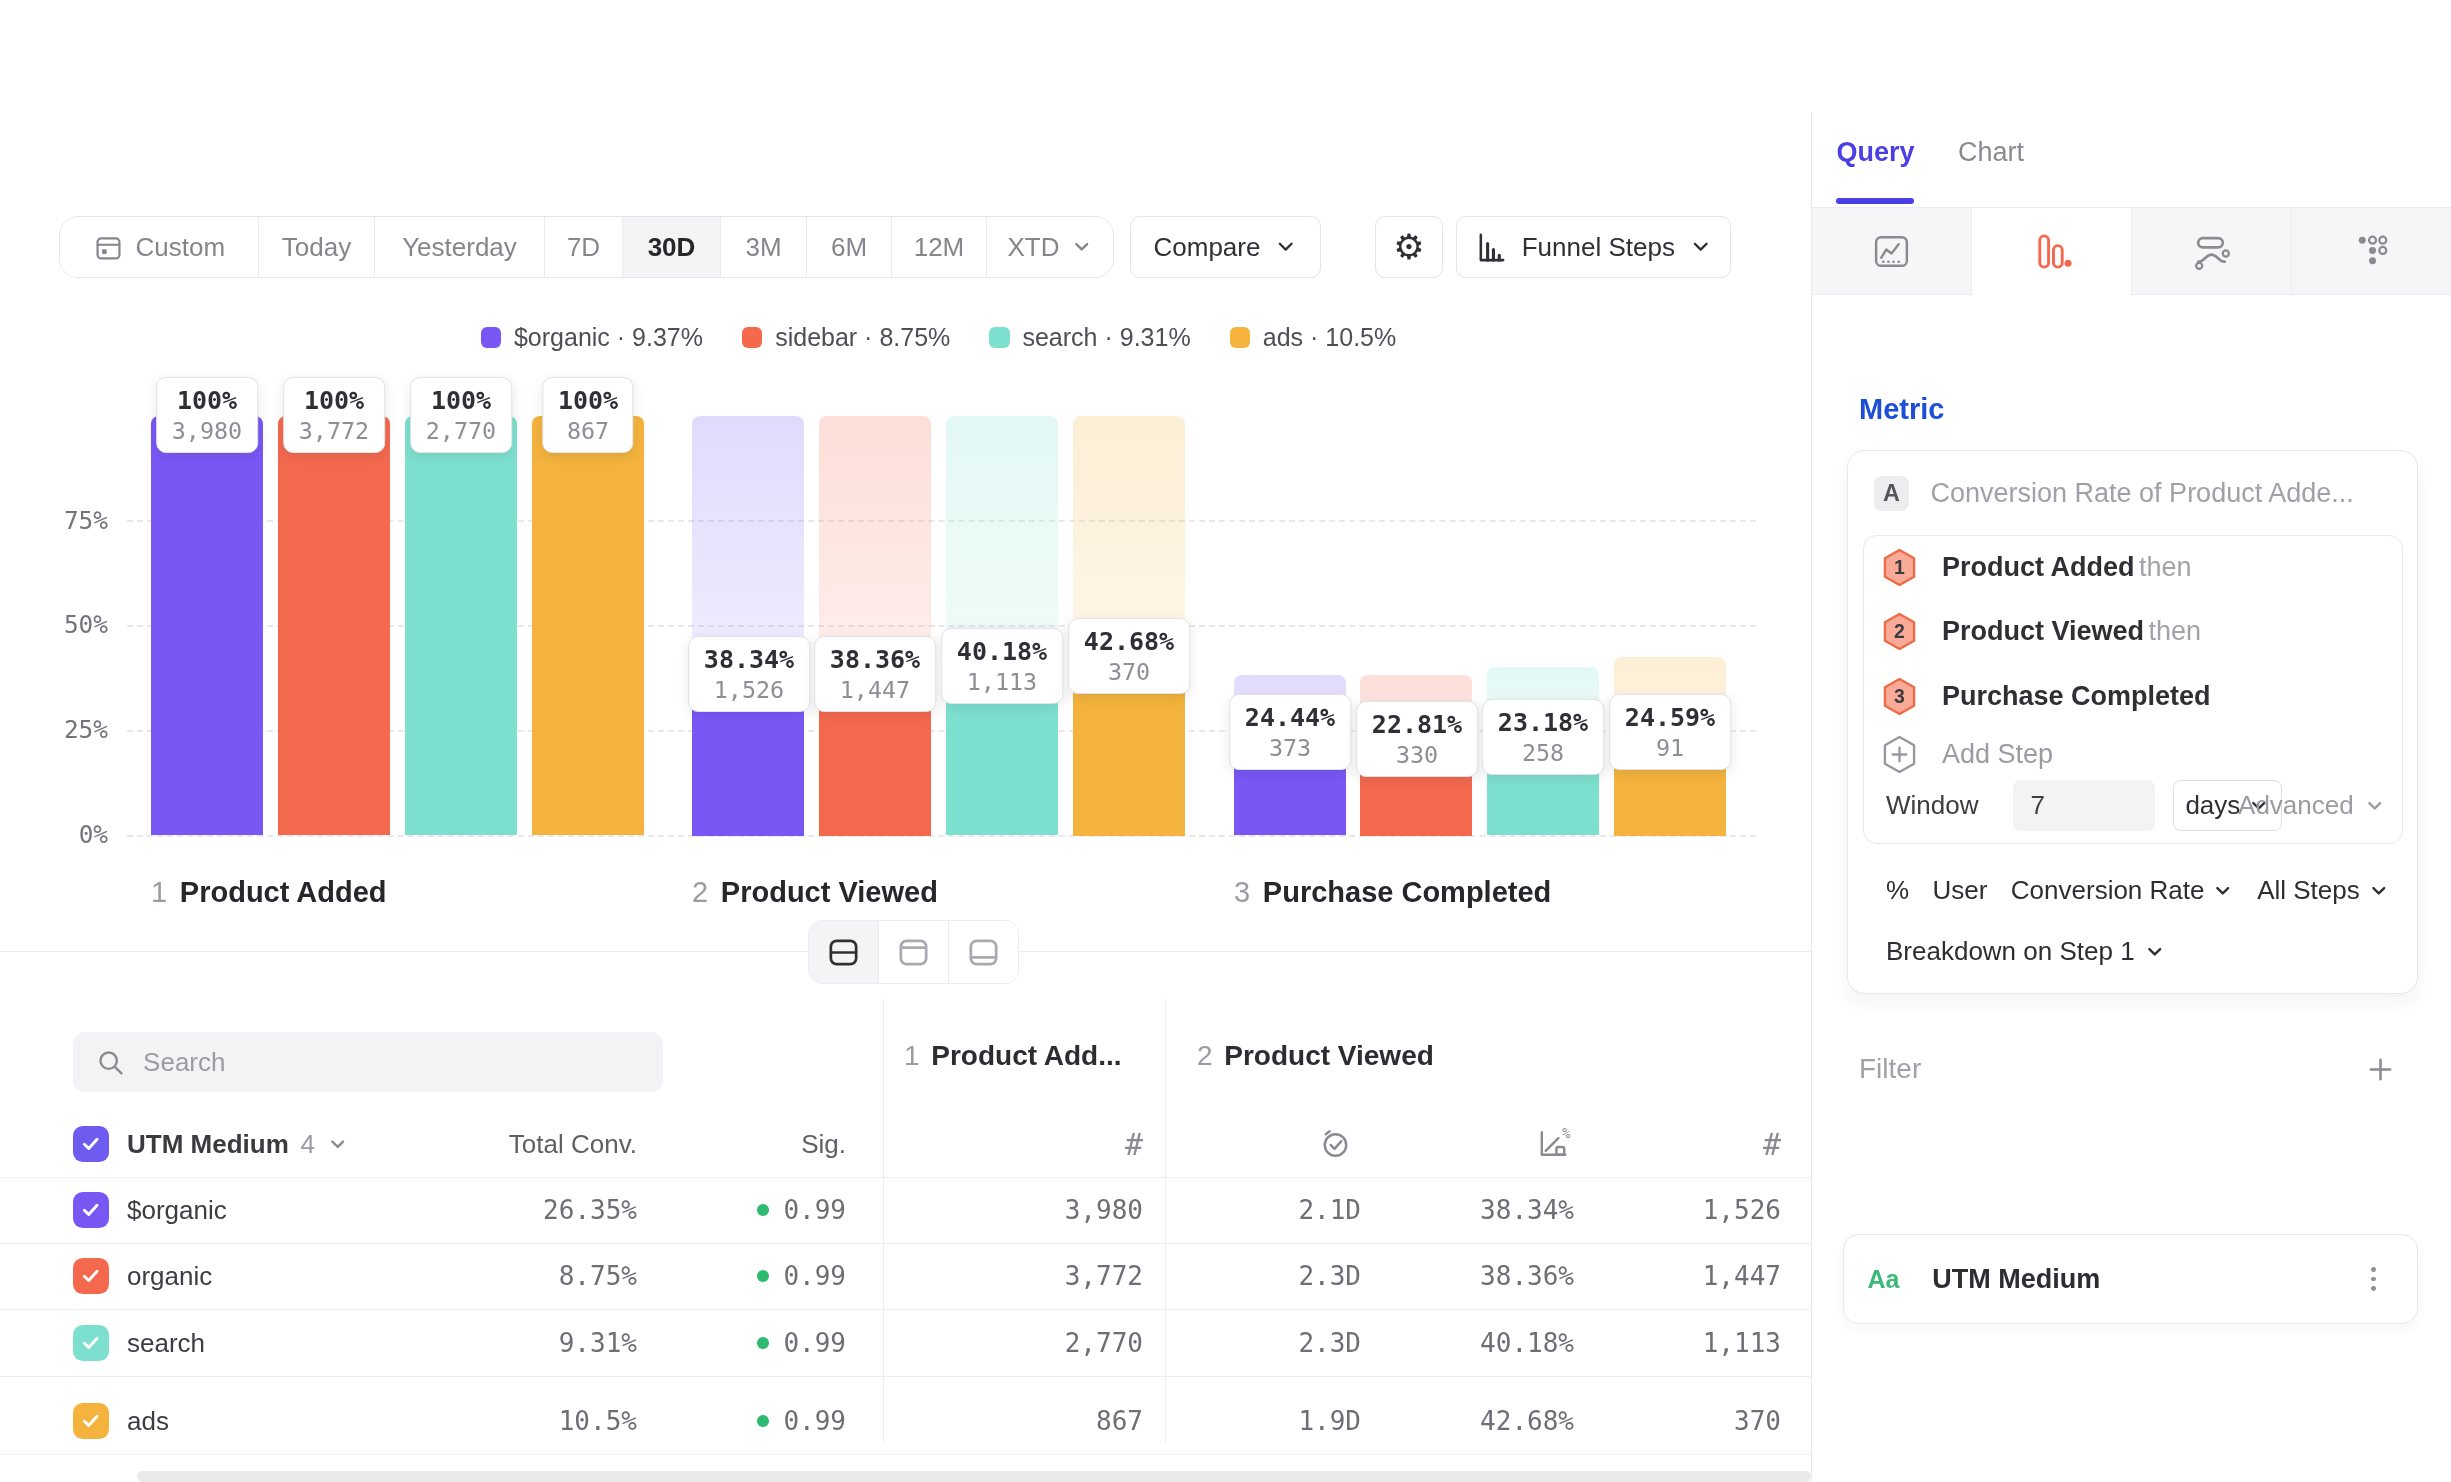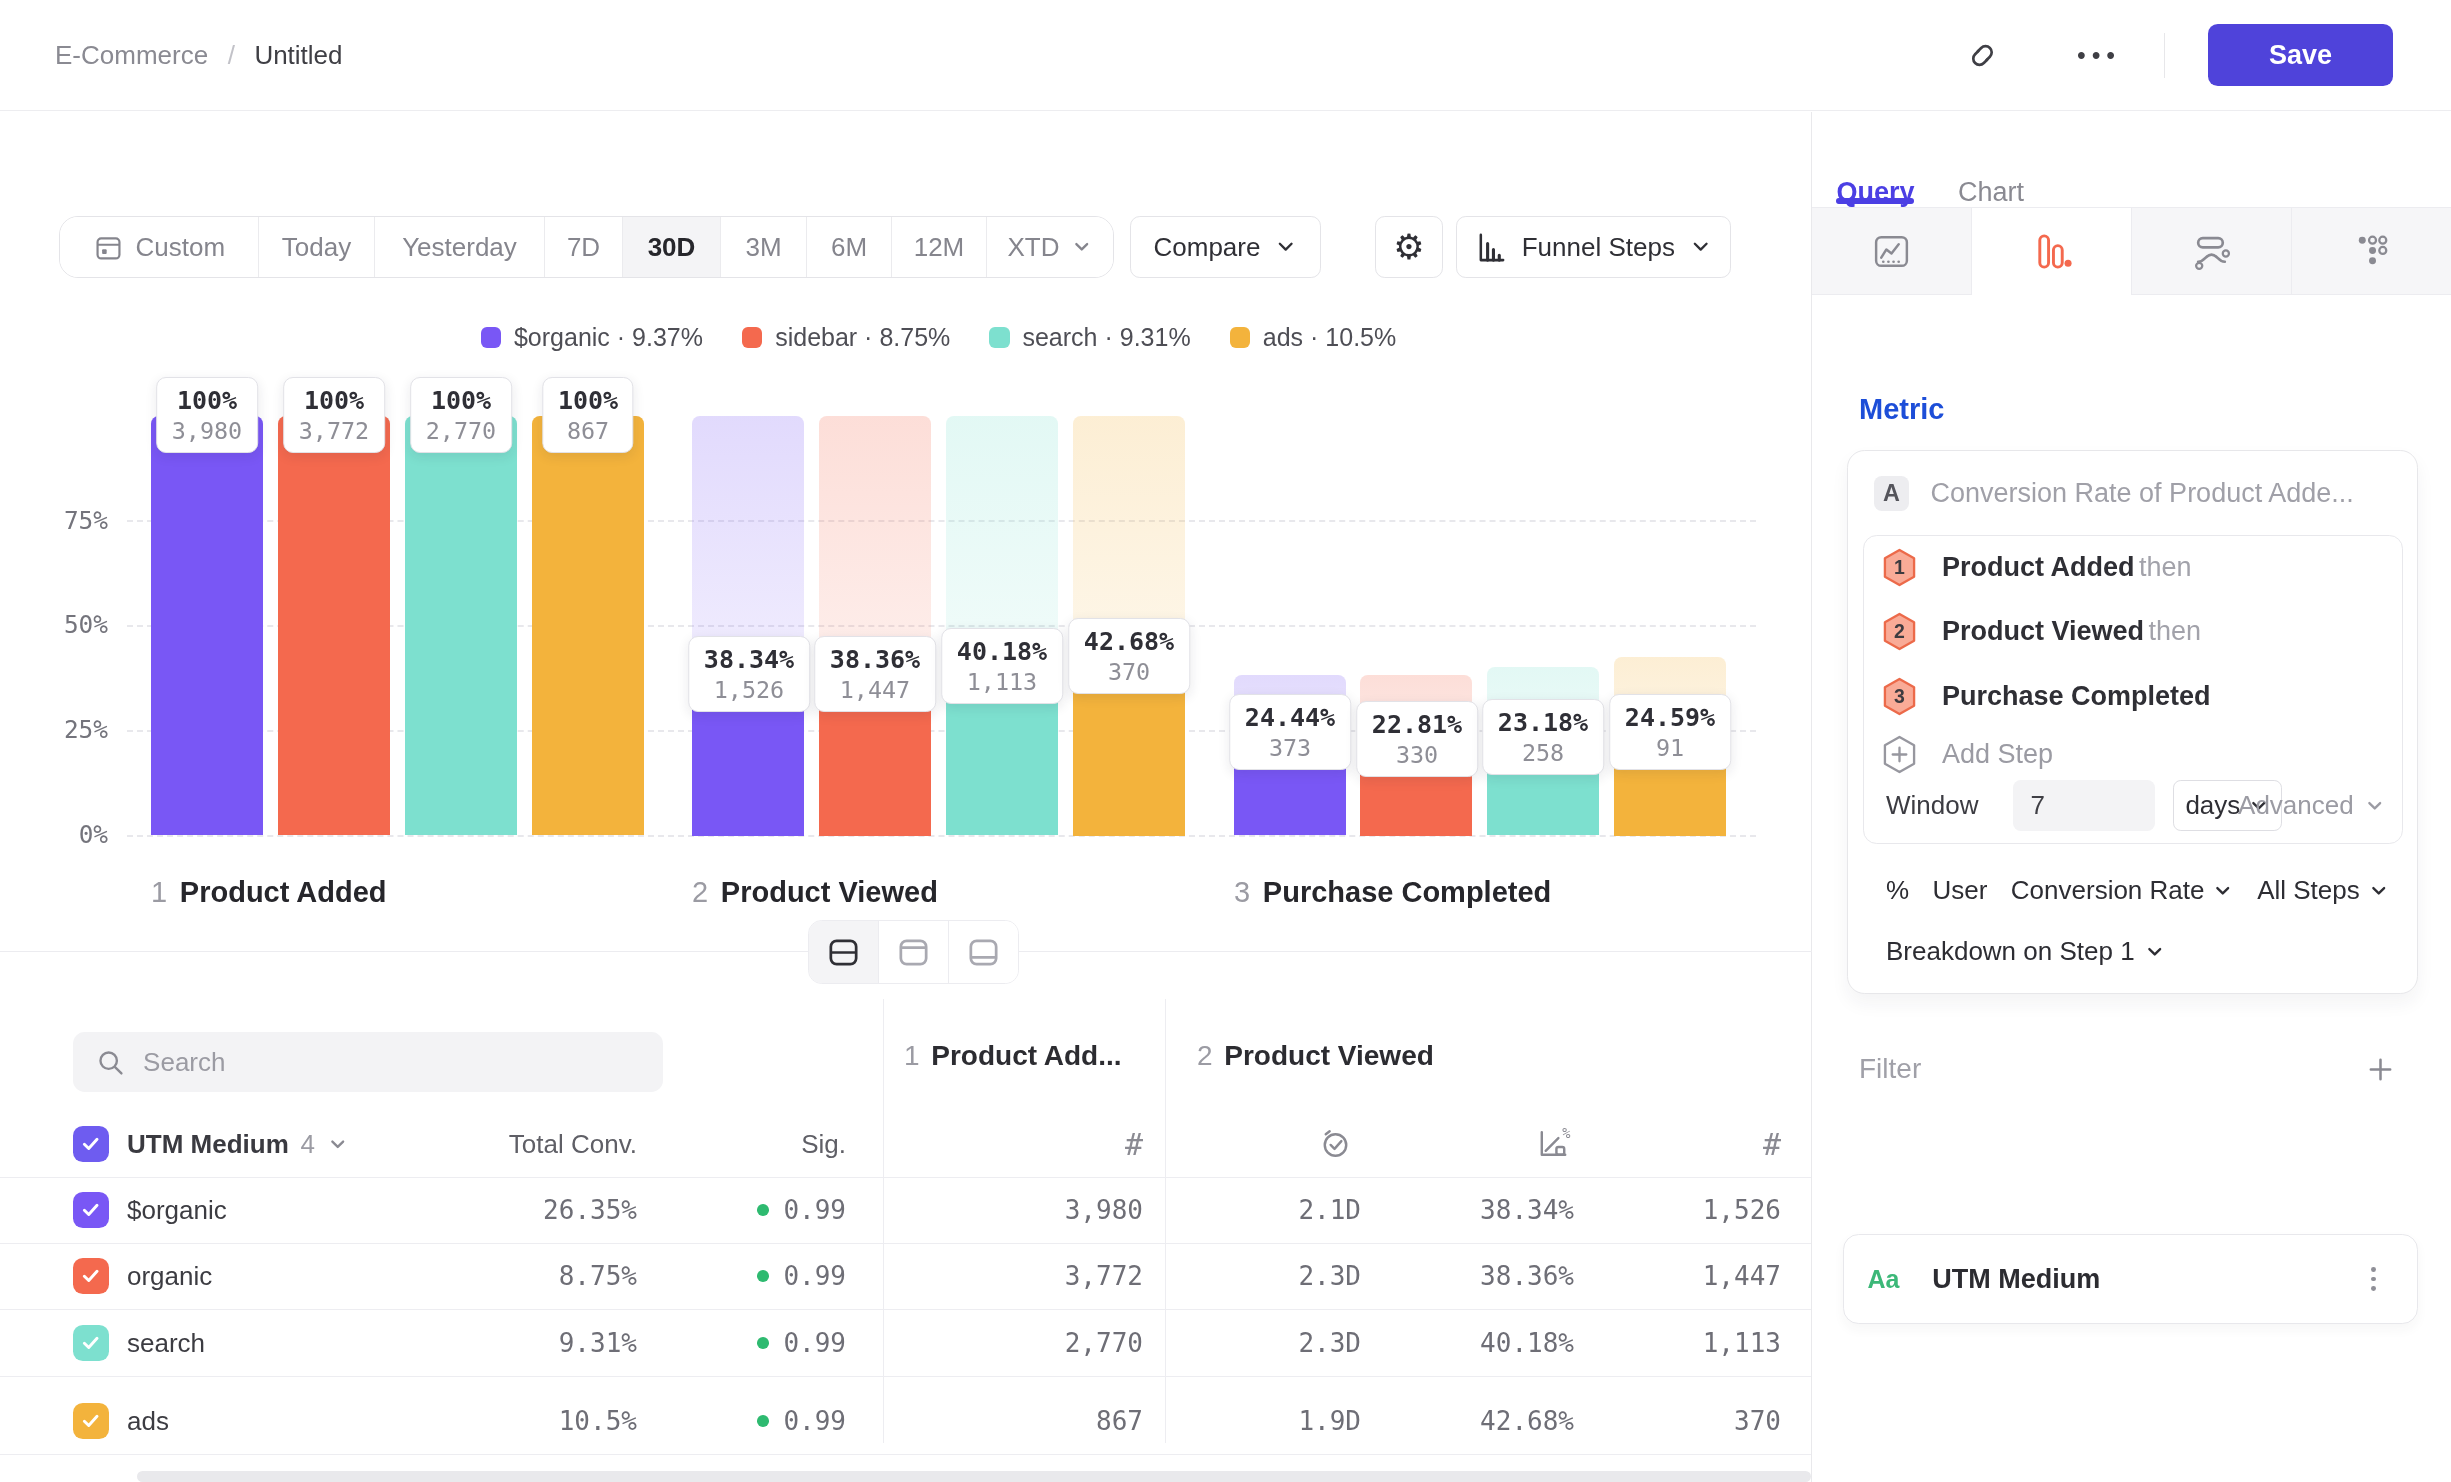--- a/index.html
+++ b/index.html
@@ -130,22 +130,6 @@
 
 <div class="app">
 
-  <header class="topbar">
-    <span class="crumb-proj">E-Commerce</span>
-    <span class="crumb-sep">/</span>
-    <span class="crumb-title">Untitled</span>
-    <div class="top-right">
-      <button class="icon-btn">
-        <svg width="37" height="37" viewBox="0 0 36 36">
-          <path d="M14 13.6l-3.2 3.2a6 6 0 0 0 8.5 8.5l3.2-3.2" fill="none" stroke="#3f3f45" stroke-width="2.6" stroke-linecap="round"></path>
-          <path d="M22 22.4l3.2-3.2a6 6 0 0 0-8.5-8.5l-3.2 3.2" fill="none" stroke="#3f3f45" stroke-width="2.6" stroke-linecap="round"></path>
-        </svg>
-      </button>
-      <span class="more-dots">•••</span>
-      <span class="top-divider"></span>
-      <button class="save-btn">Save</button>
-    </div>
-  </header>
 
   <div class="main">
 

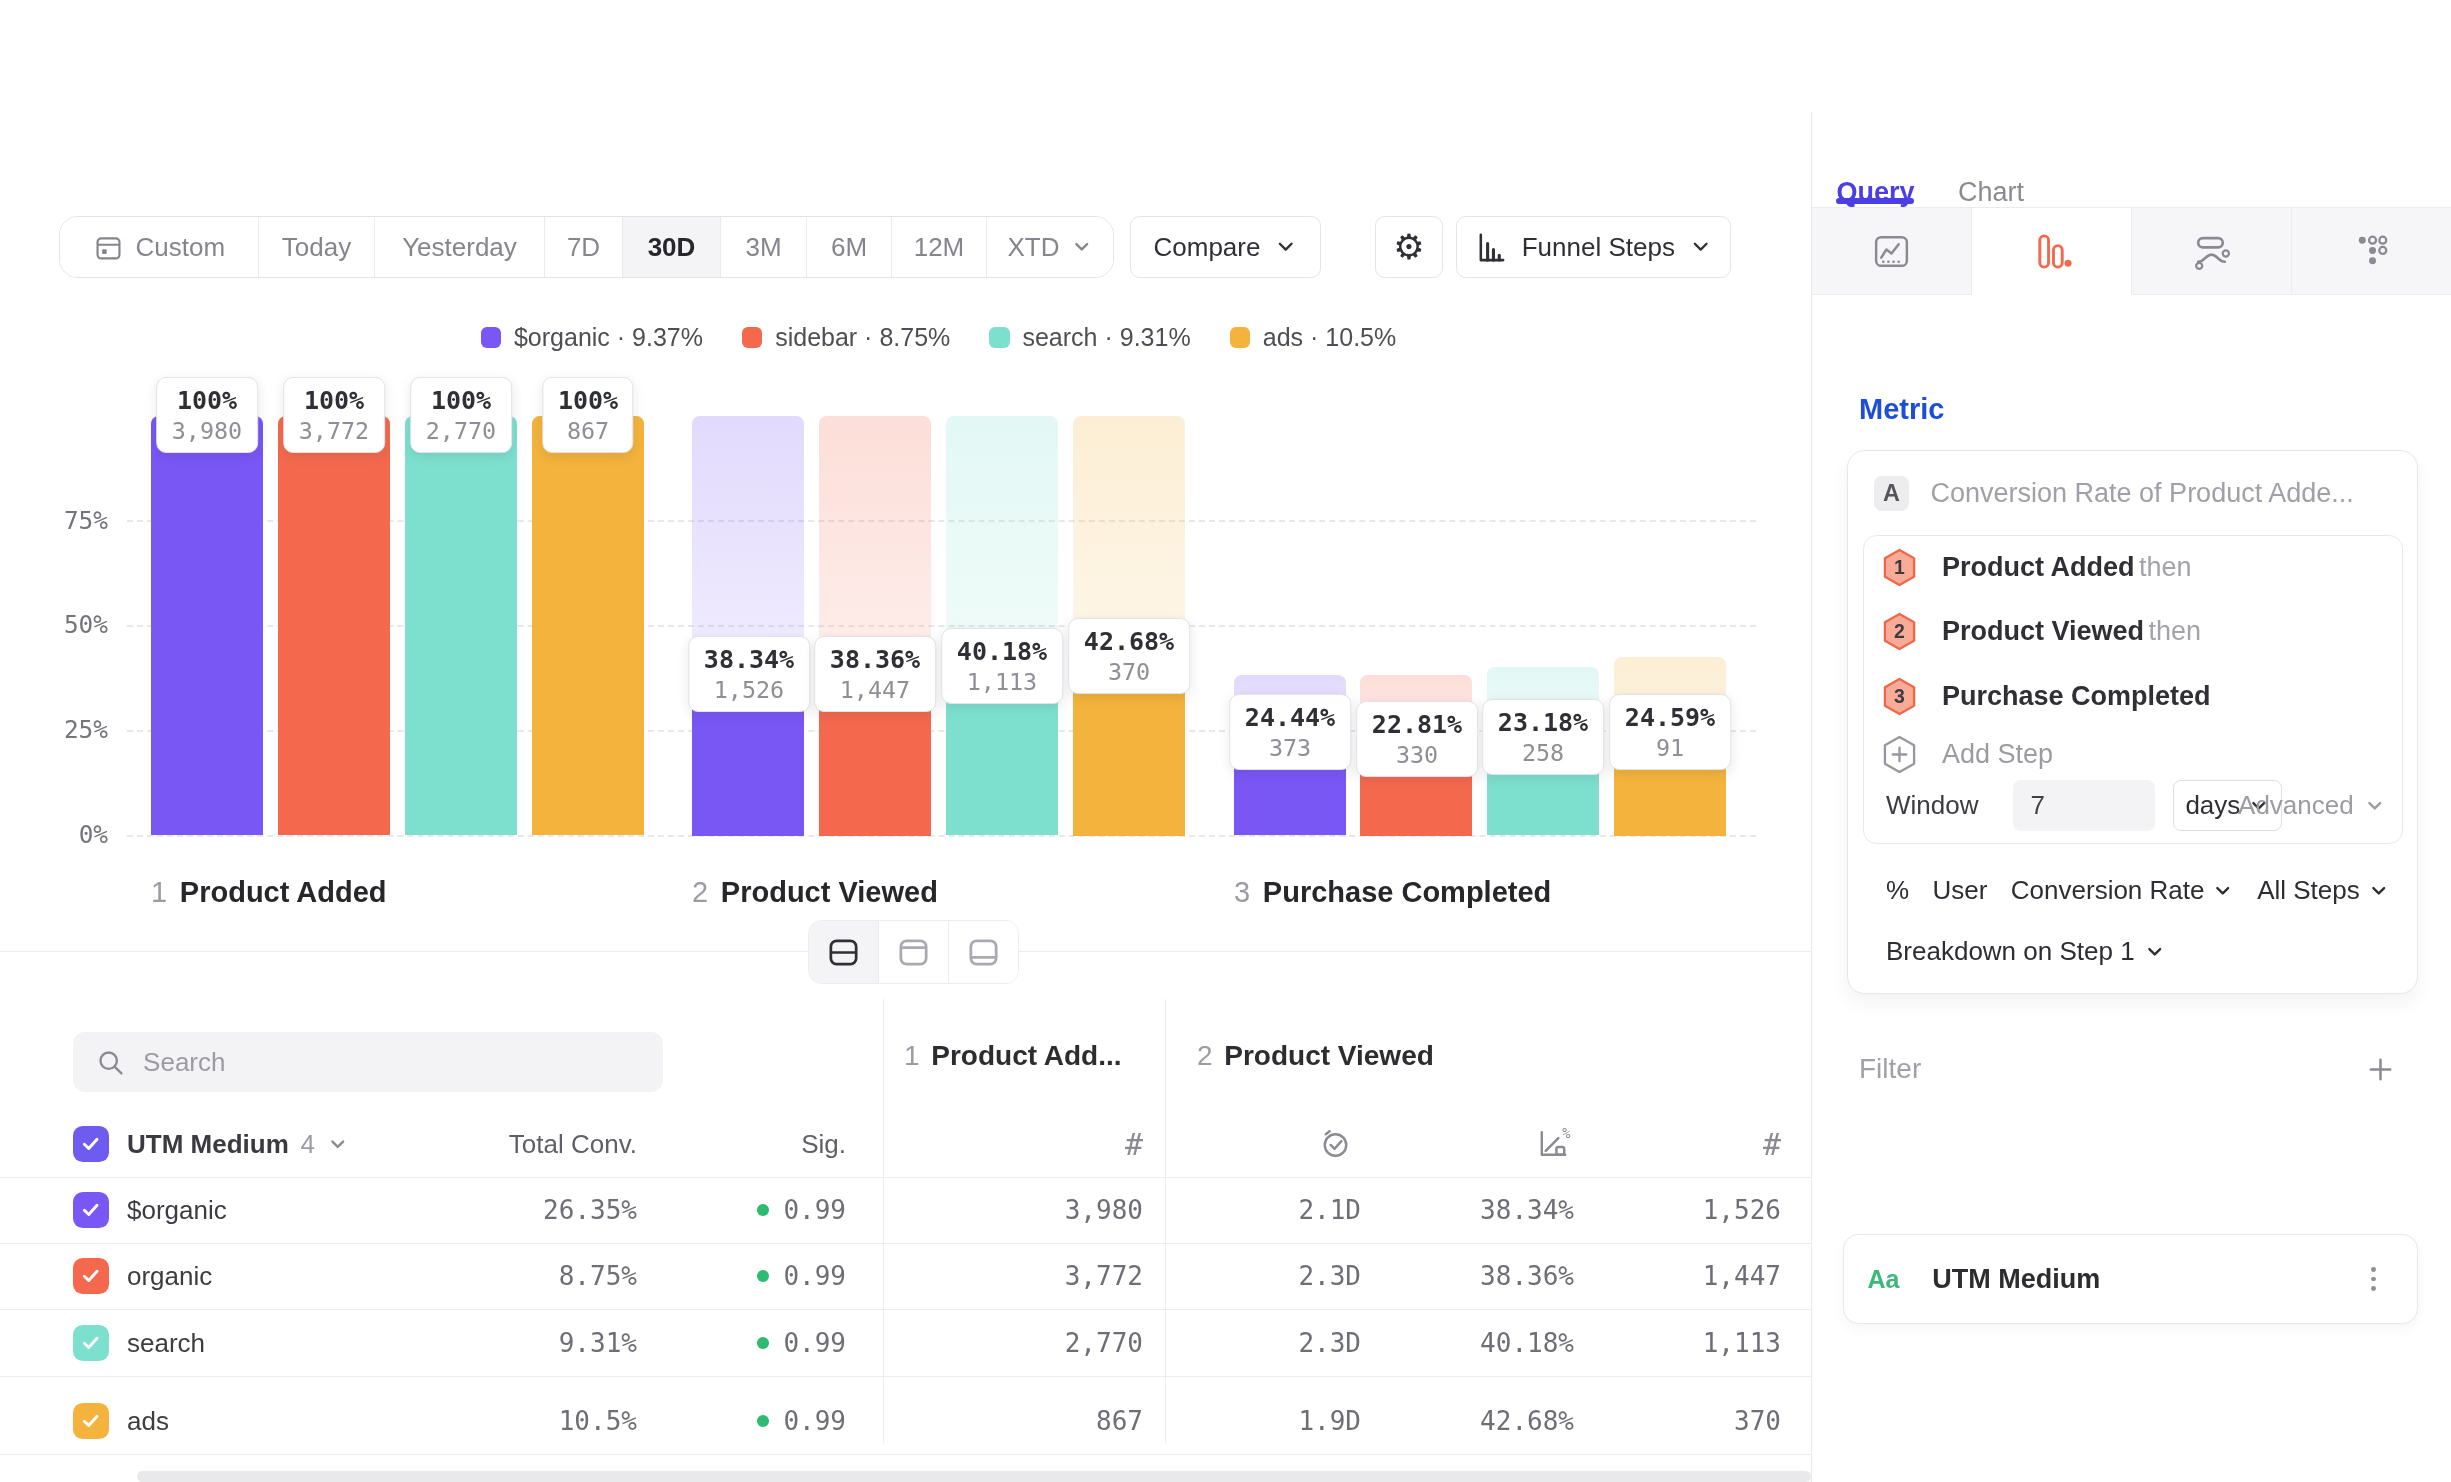--- a/index.html
+++ b/index.html
@@ -85,7 +85,7 @@
 
   
   .ptabs{position:absolute;left:0;top:0;width:639px;height:95px;}
-  .ptab{position:absolute;top:25px;font-size:27px;cursor:pointer;margin-top:40px;}
+  .ptab{position:absolute;top:25px;font-size:27px;cursor:pointer;}
   .ptab.q{left:24.4px;color:#4b3fe4;font-weight:bold;}
   .ptab.c{left:146px;color:#8a8a92;}
   .ptab-underline{position:absolute;left:24.4px;top:86px;width:78px;height:5.9px;border-radius:2.9px;background:#4b3fe4;}

